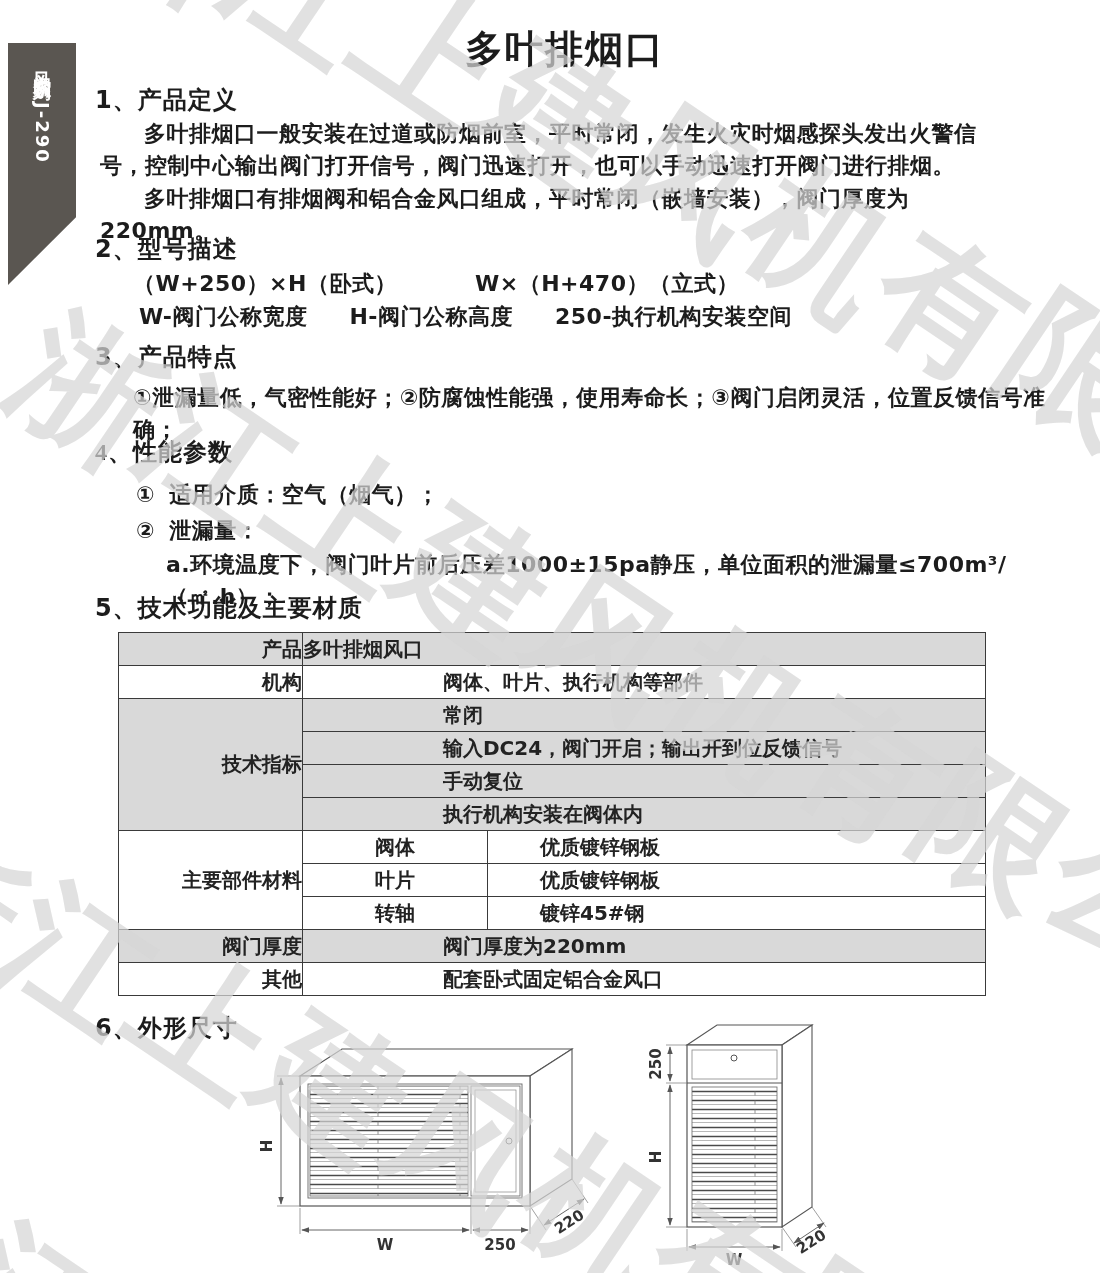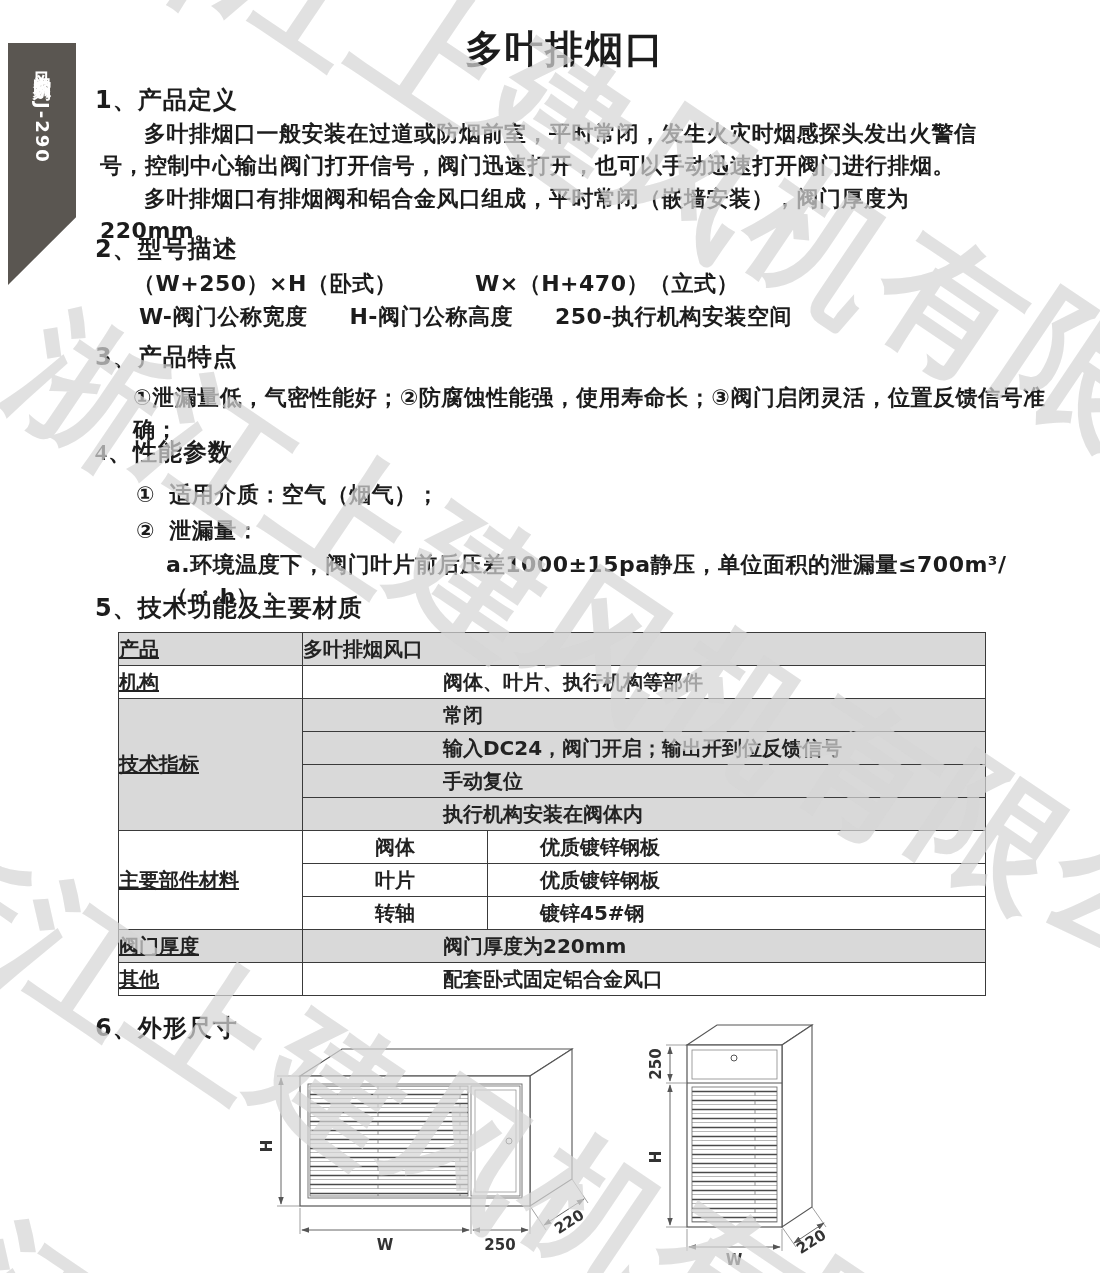--- a/index.html
+++ b/index.html
@@ -70,7 +70,7 @@
   }
   .spec-table .gray{background:#d9d9d9;}
   .spec-table .white{background:#ffffff;}
-  .c-label{text-align:left;text-decoration:underline;}
+  .c-label{text-align:right;}
   .c-value{padding-left:140px !important;text-align:left;}
   .c-center{text-align:left;}
   .c-sub{text-align:center;}

